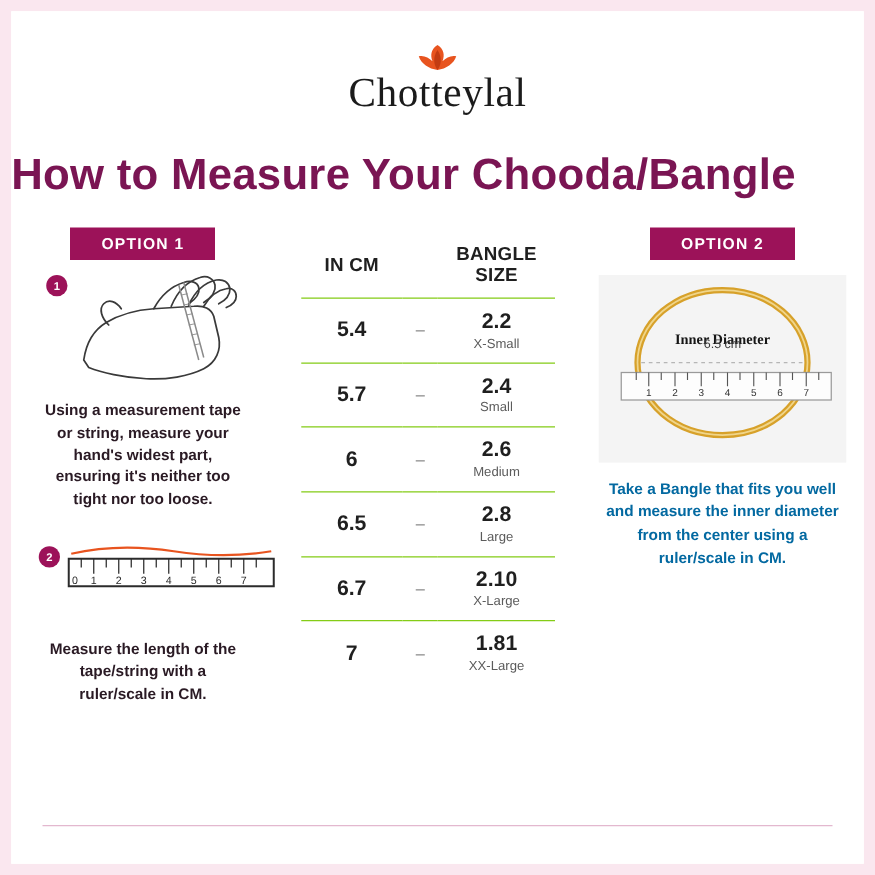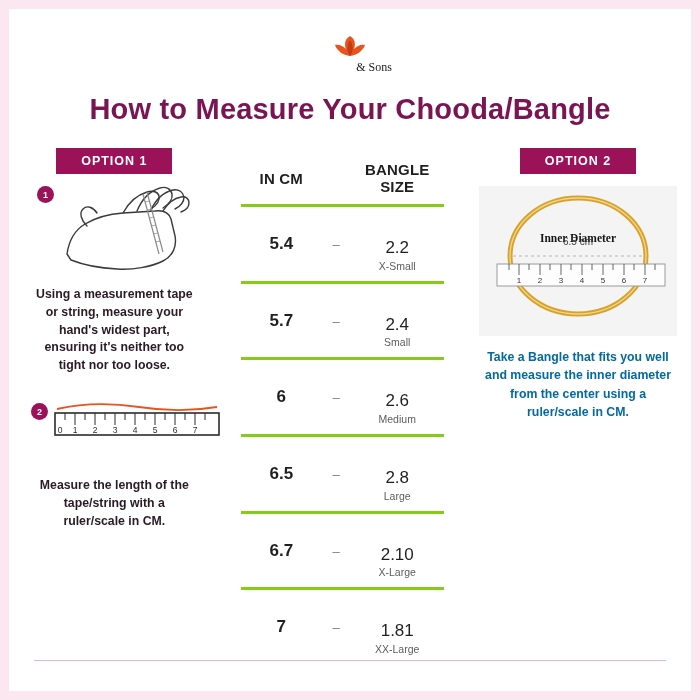--- a/index.html
+++ b/index.html
@@ -227,6 +227,7 @@
         <path d="M17 21 C10 20 4 16 2 10 C6 9 10 11 13 14 C11 9 12 4 17 1 C22 4 23 9 21 14 C24 11 28 9 32 10 C30 16 24 20 17 21 Z" fill="#e8541f"></path>
         <path d="M17 21 C14 17 13 11 17 5 C21 11 20 17 17 21 Z" fill="#c33c12"></path>
       </svg>
+      <div class="brand-name">Chotteylal</div>
       <div class="brand-sub">&amp; Sons</div>
     </div>
 

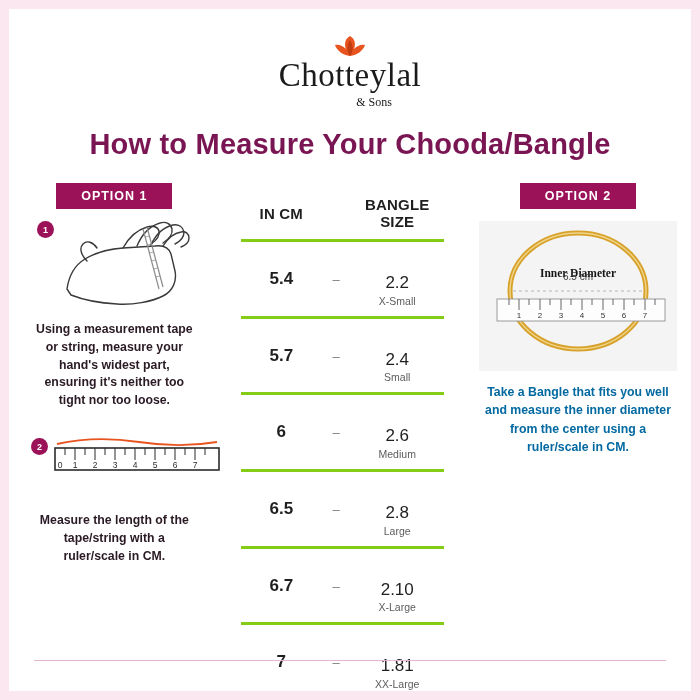--- a/index.html
+++ b/index.html
@@ -228,7 +228,6 @@
         <path d="M17 21 C14 17 13 11 17 5 C21 11 20 17 17 21 Z" fill="#c33c12"></path>
       </svg>
       <div class="brand-name">Chotteylal</div>
-      <div class="brand-sub">&amp; Sons</div>
     </div>
 
     <div class="title">How to Measure Your Chooda/Bangle</div>

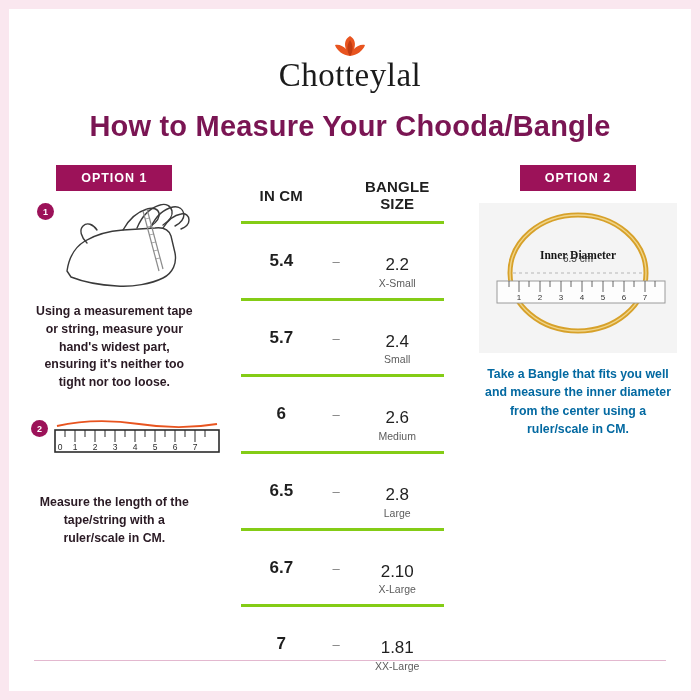--- a/index.html
+++ b/index.html
@@ -51,11 +51,11 @@
 
   
   .title {
-    text-align: center;
-    font-size: 29px;
+    text-align: left;
+    font-size: 35px;
     font-weight: 700;
     color: #7a1553;
-    margin-top: 18px;
+    margin-top: 28px;
     letter-spacing: 0.2px;
   }
   .subtitle {

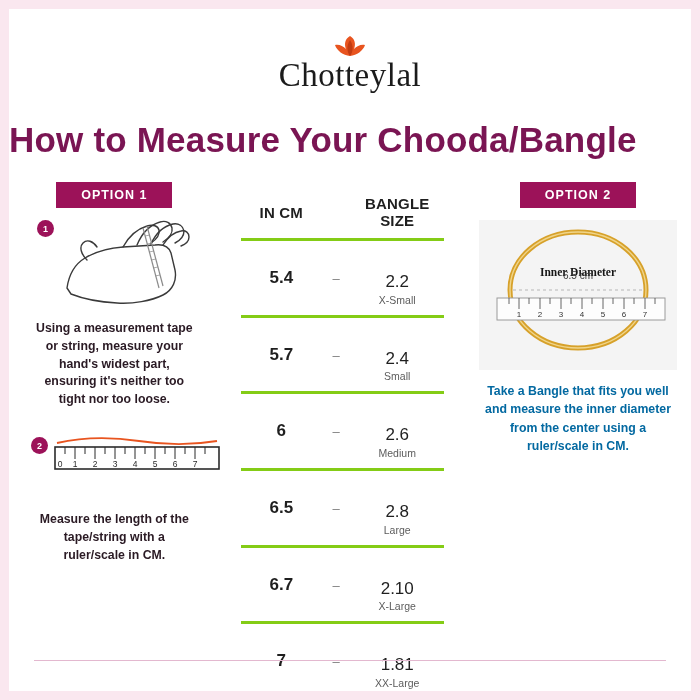--- a/index.html
+++ b/index.html
@@ -152,7 +152,7 @@
   .tbl th.c2 { width: 14%; }
   .tbl th.c3 { width: 46%; text-align: center; }
   .tbl td {
-    border-top: 3px solid #84cc16;
+    border-top: 1px solid #84cc16;
     padding: 9px 0 9px 0;
     text-align: center;
     vertical-align: middle;

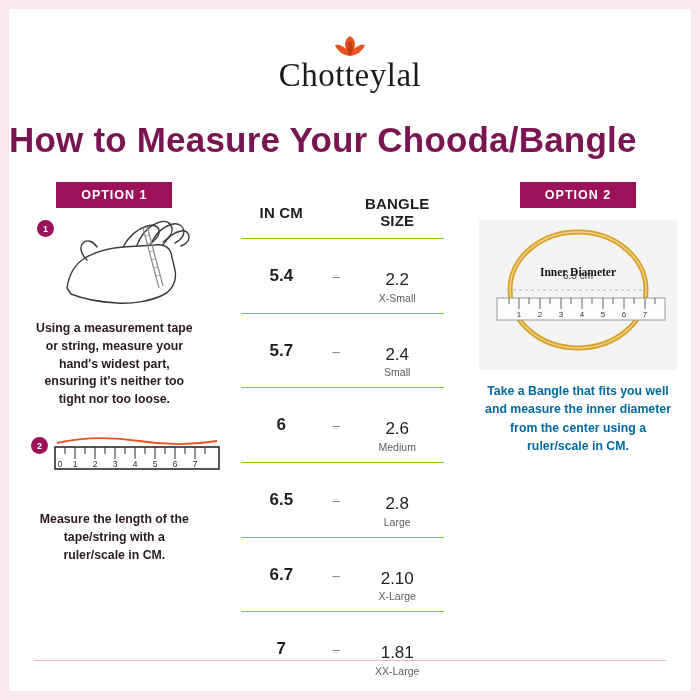--- a/index.html
+++ b/index.html
@@ -159,7 +159,7 @@
   }
   .cm-val { font-size: 17px; font-weight: 700; color: #1f1f1f; }
   .dash { font-size: 13px; color: #7d7d7d; }
-  .bs-val { font-size: 17px; font-weight: 400; color: #1f1f1f; line-height: 1.1; margin-top: 23px; }
+  .bs-val { font-size: 17px; font-weight: 700; color: #1f1f1f; line-height: 1.1; }
   .bs-lbl { font-size: 10.5px; color: #5c5c5c; margin-top: 2px; }
 
   

